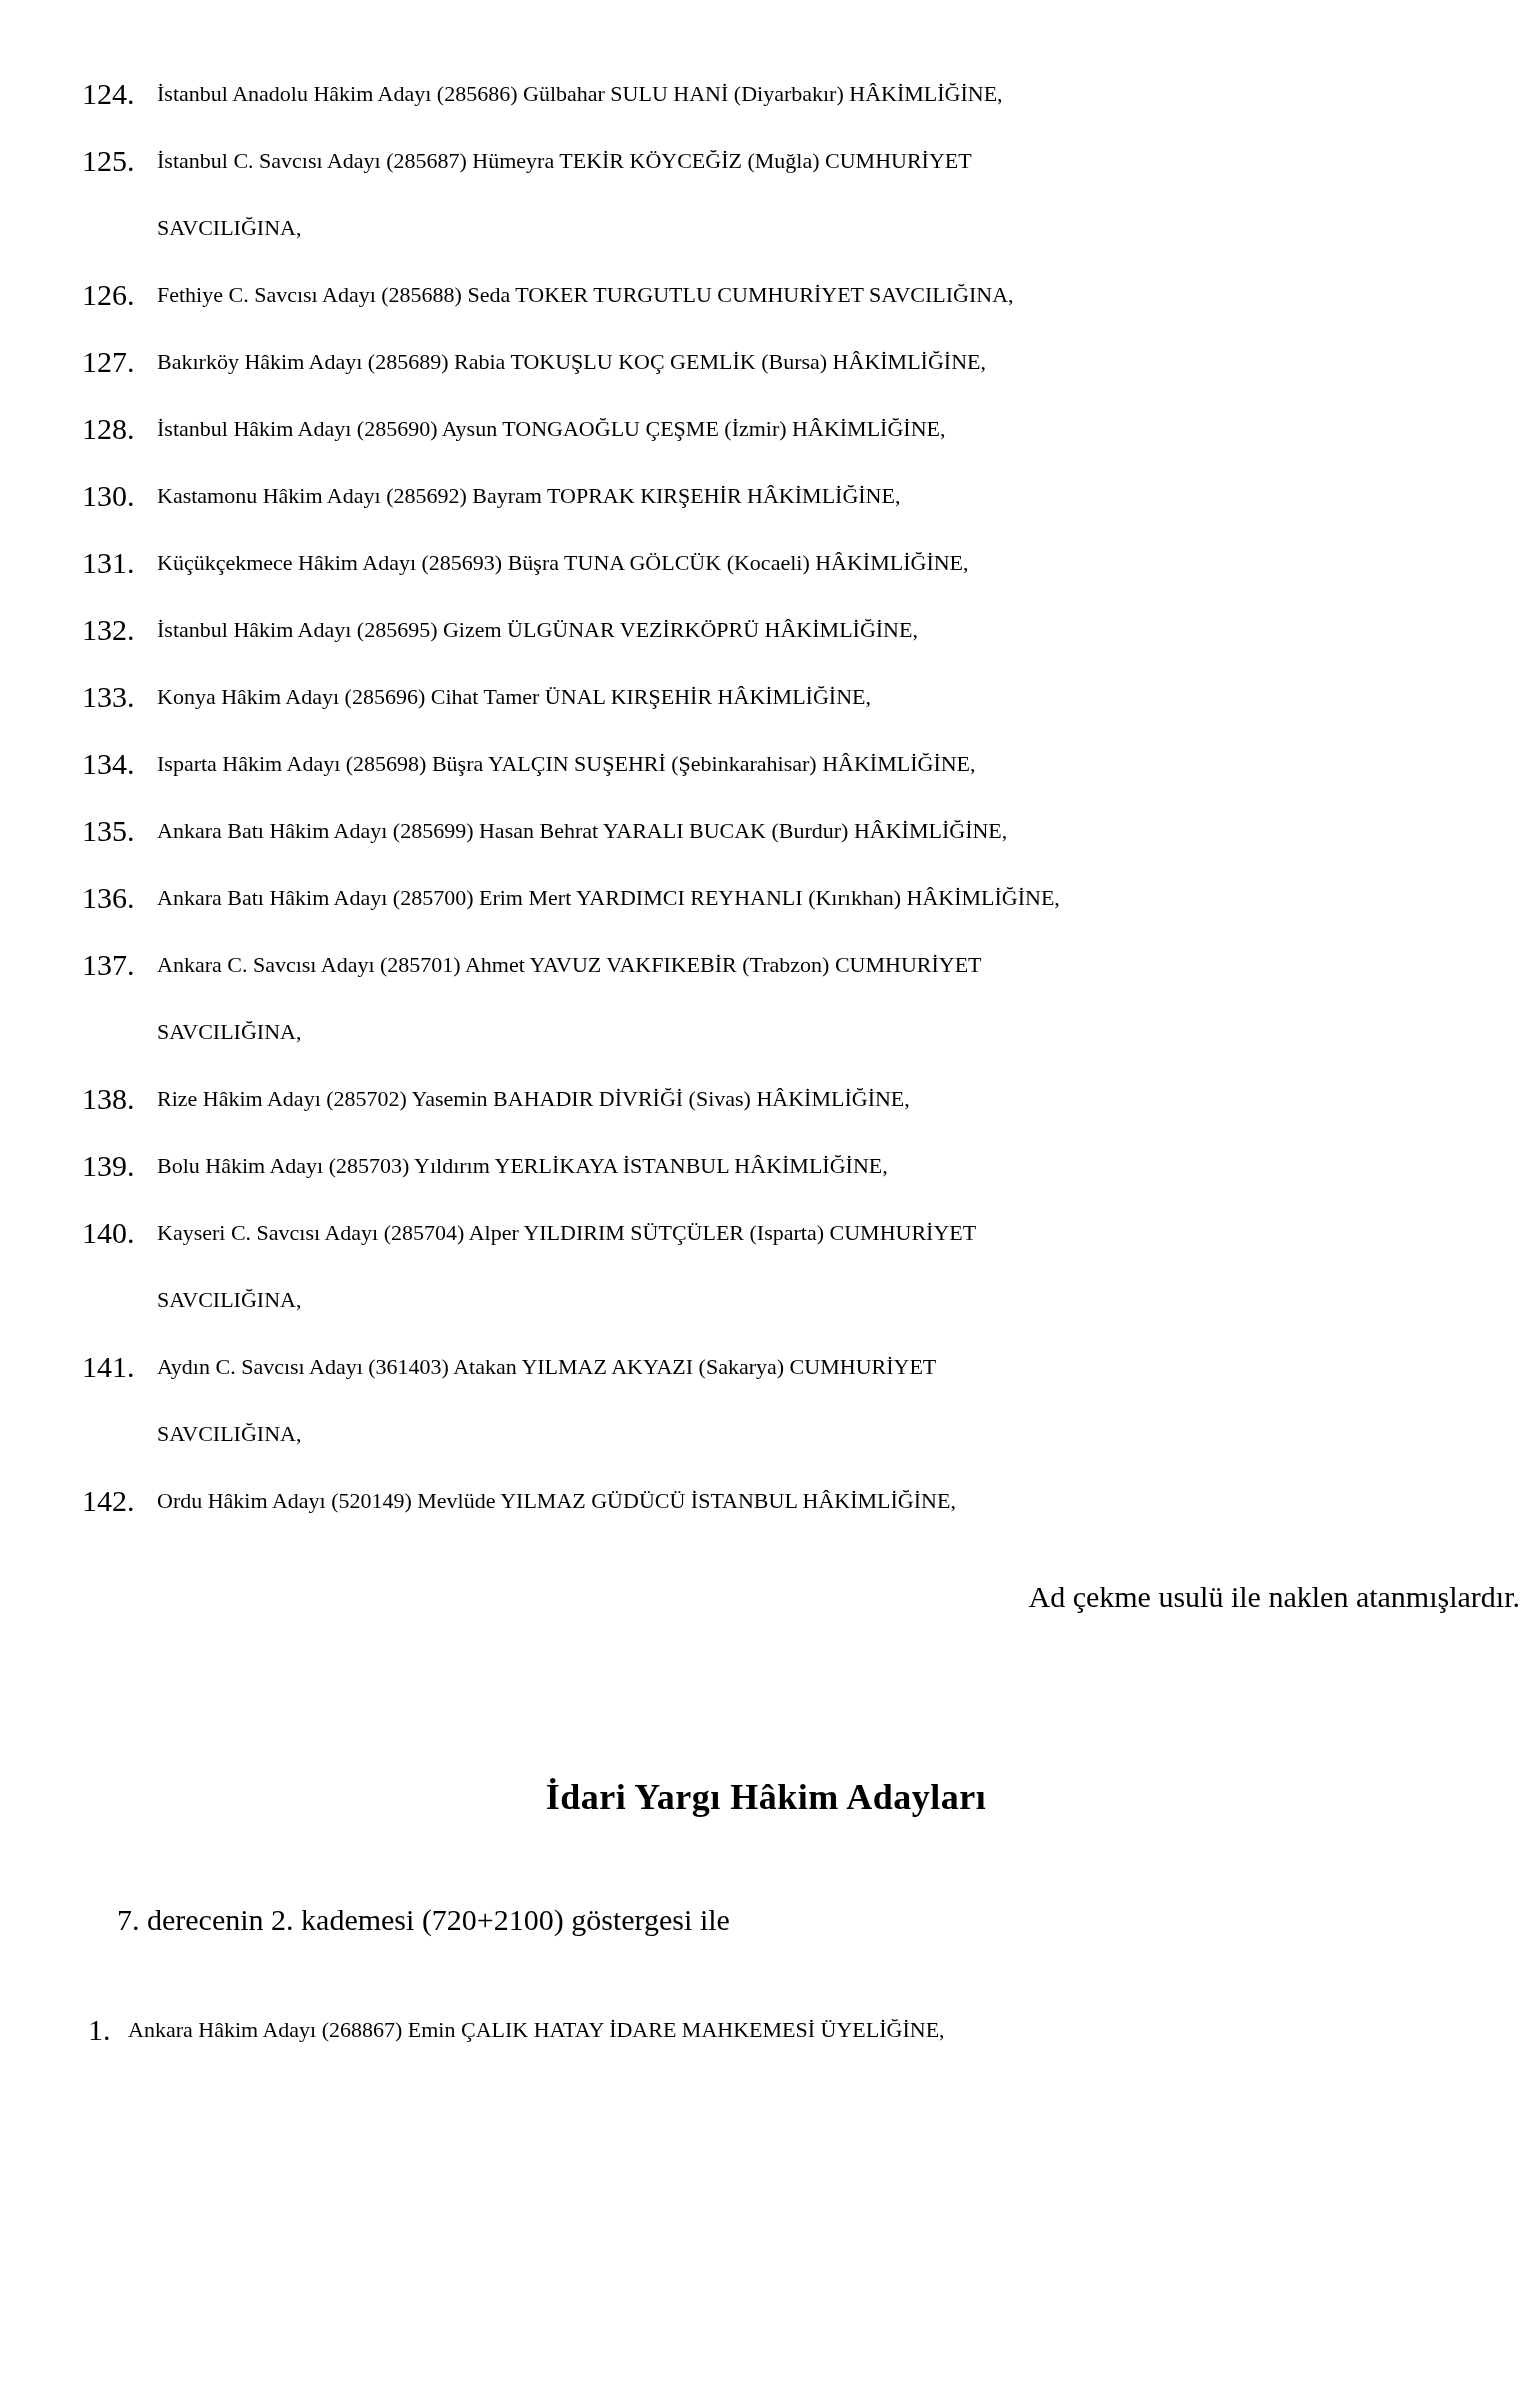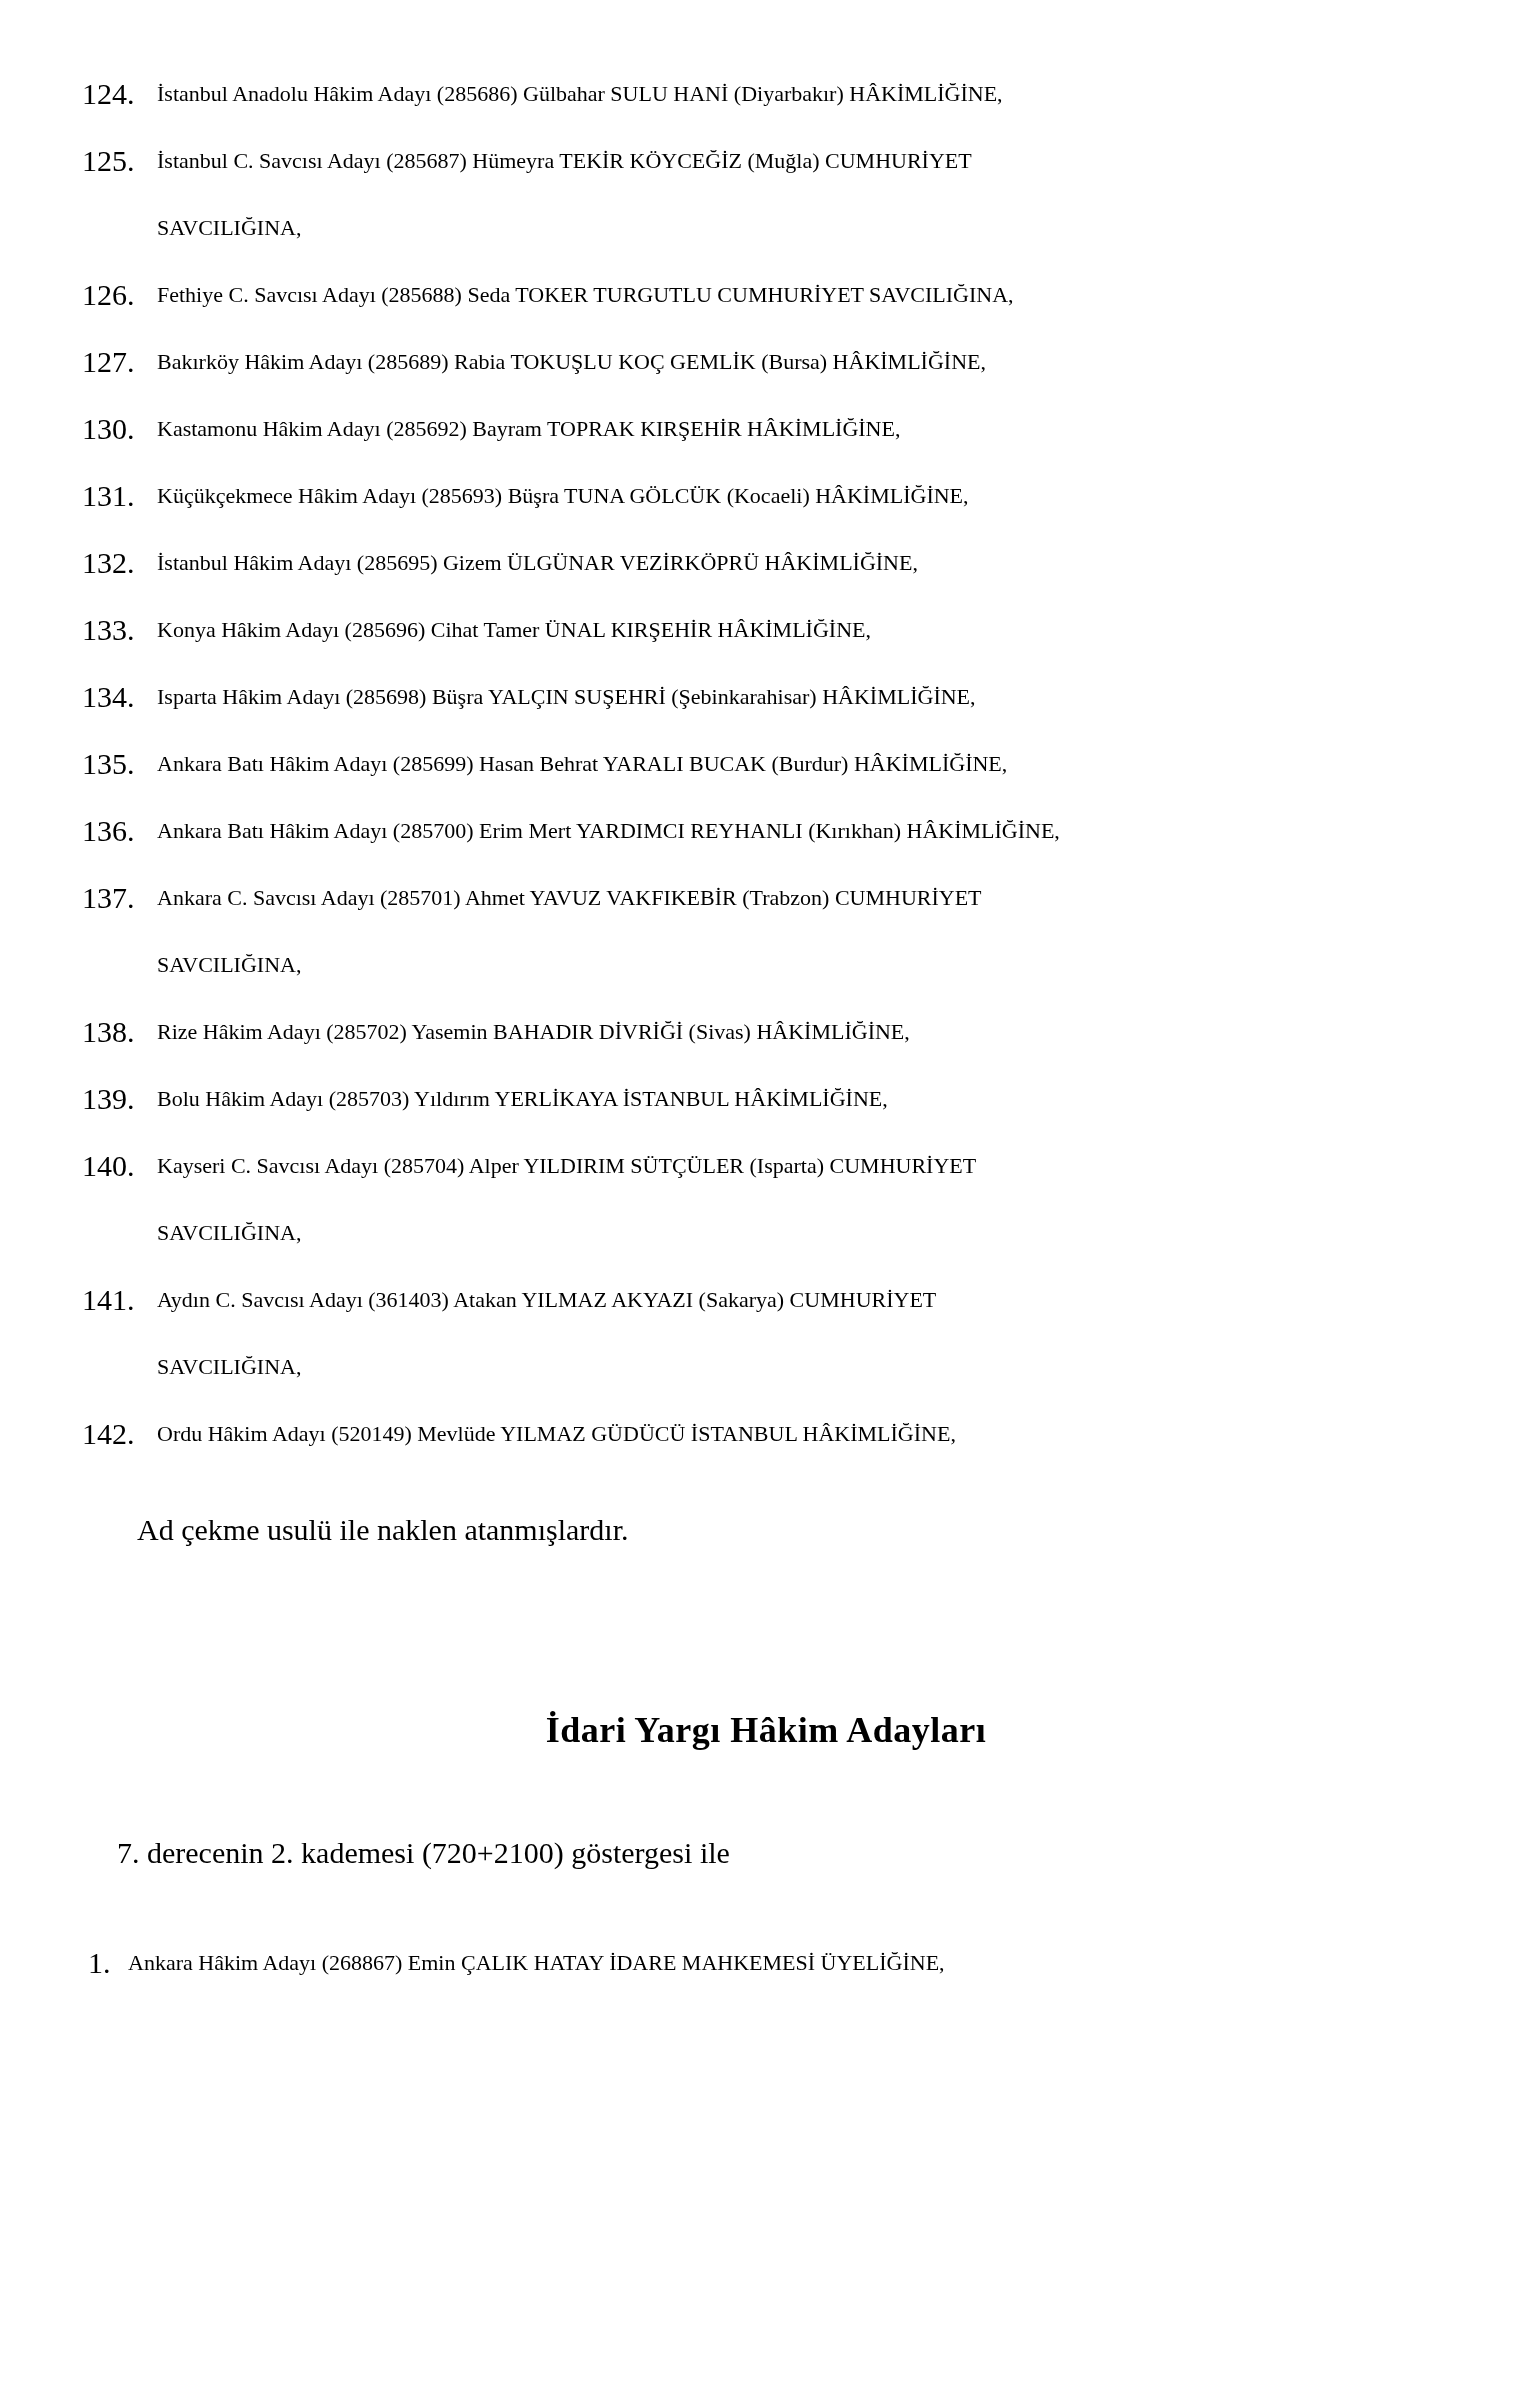--- a/index.html
+++ b/index.html
@@ -110,6 +110,12 @@
         </div>
       </div>
       <div class="row">
+        <span class="num">128.</span>
+        <div class="txt">
+          <div class="line">İstanbul Hâkim Adayı (285690) Aysun TONGAOĞLU ÇEŞME (İzmir) HÂKİMLİĞİNE,</div>
+        </div>
+      </div>
+      <div class="row">
         <span class="num">130.</span>
         <div class="txt">
           <div class="line">Kastamonu Hâkim Adayı (285692) Bayram TOPRAK KIRŞEHİR HÂKİMLİĞİNE,</div>

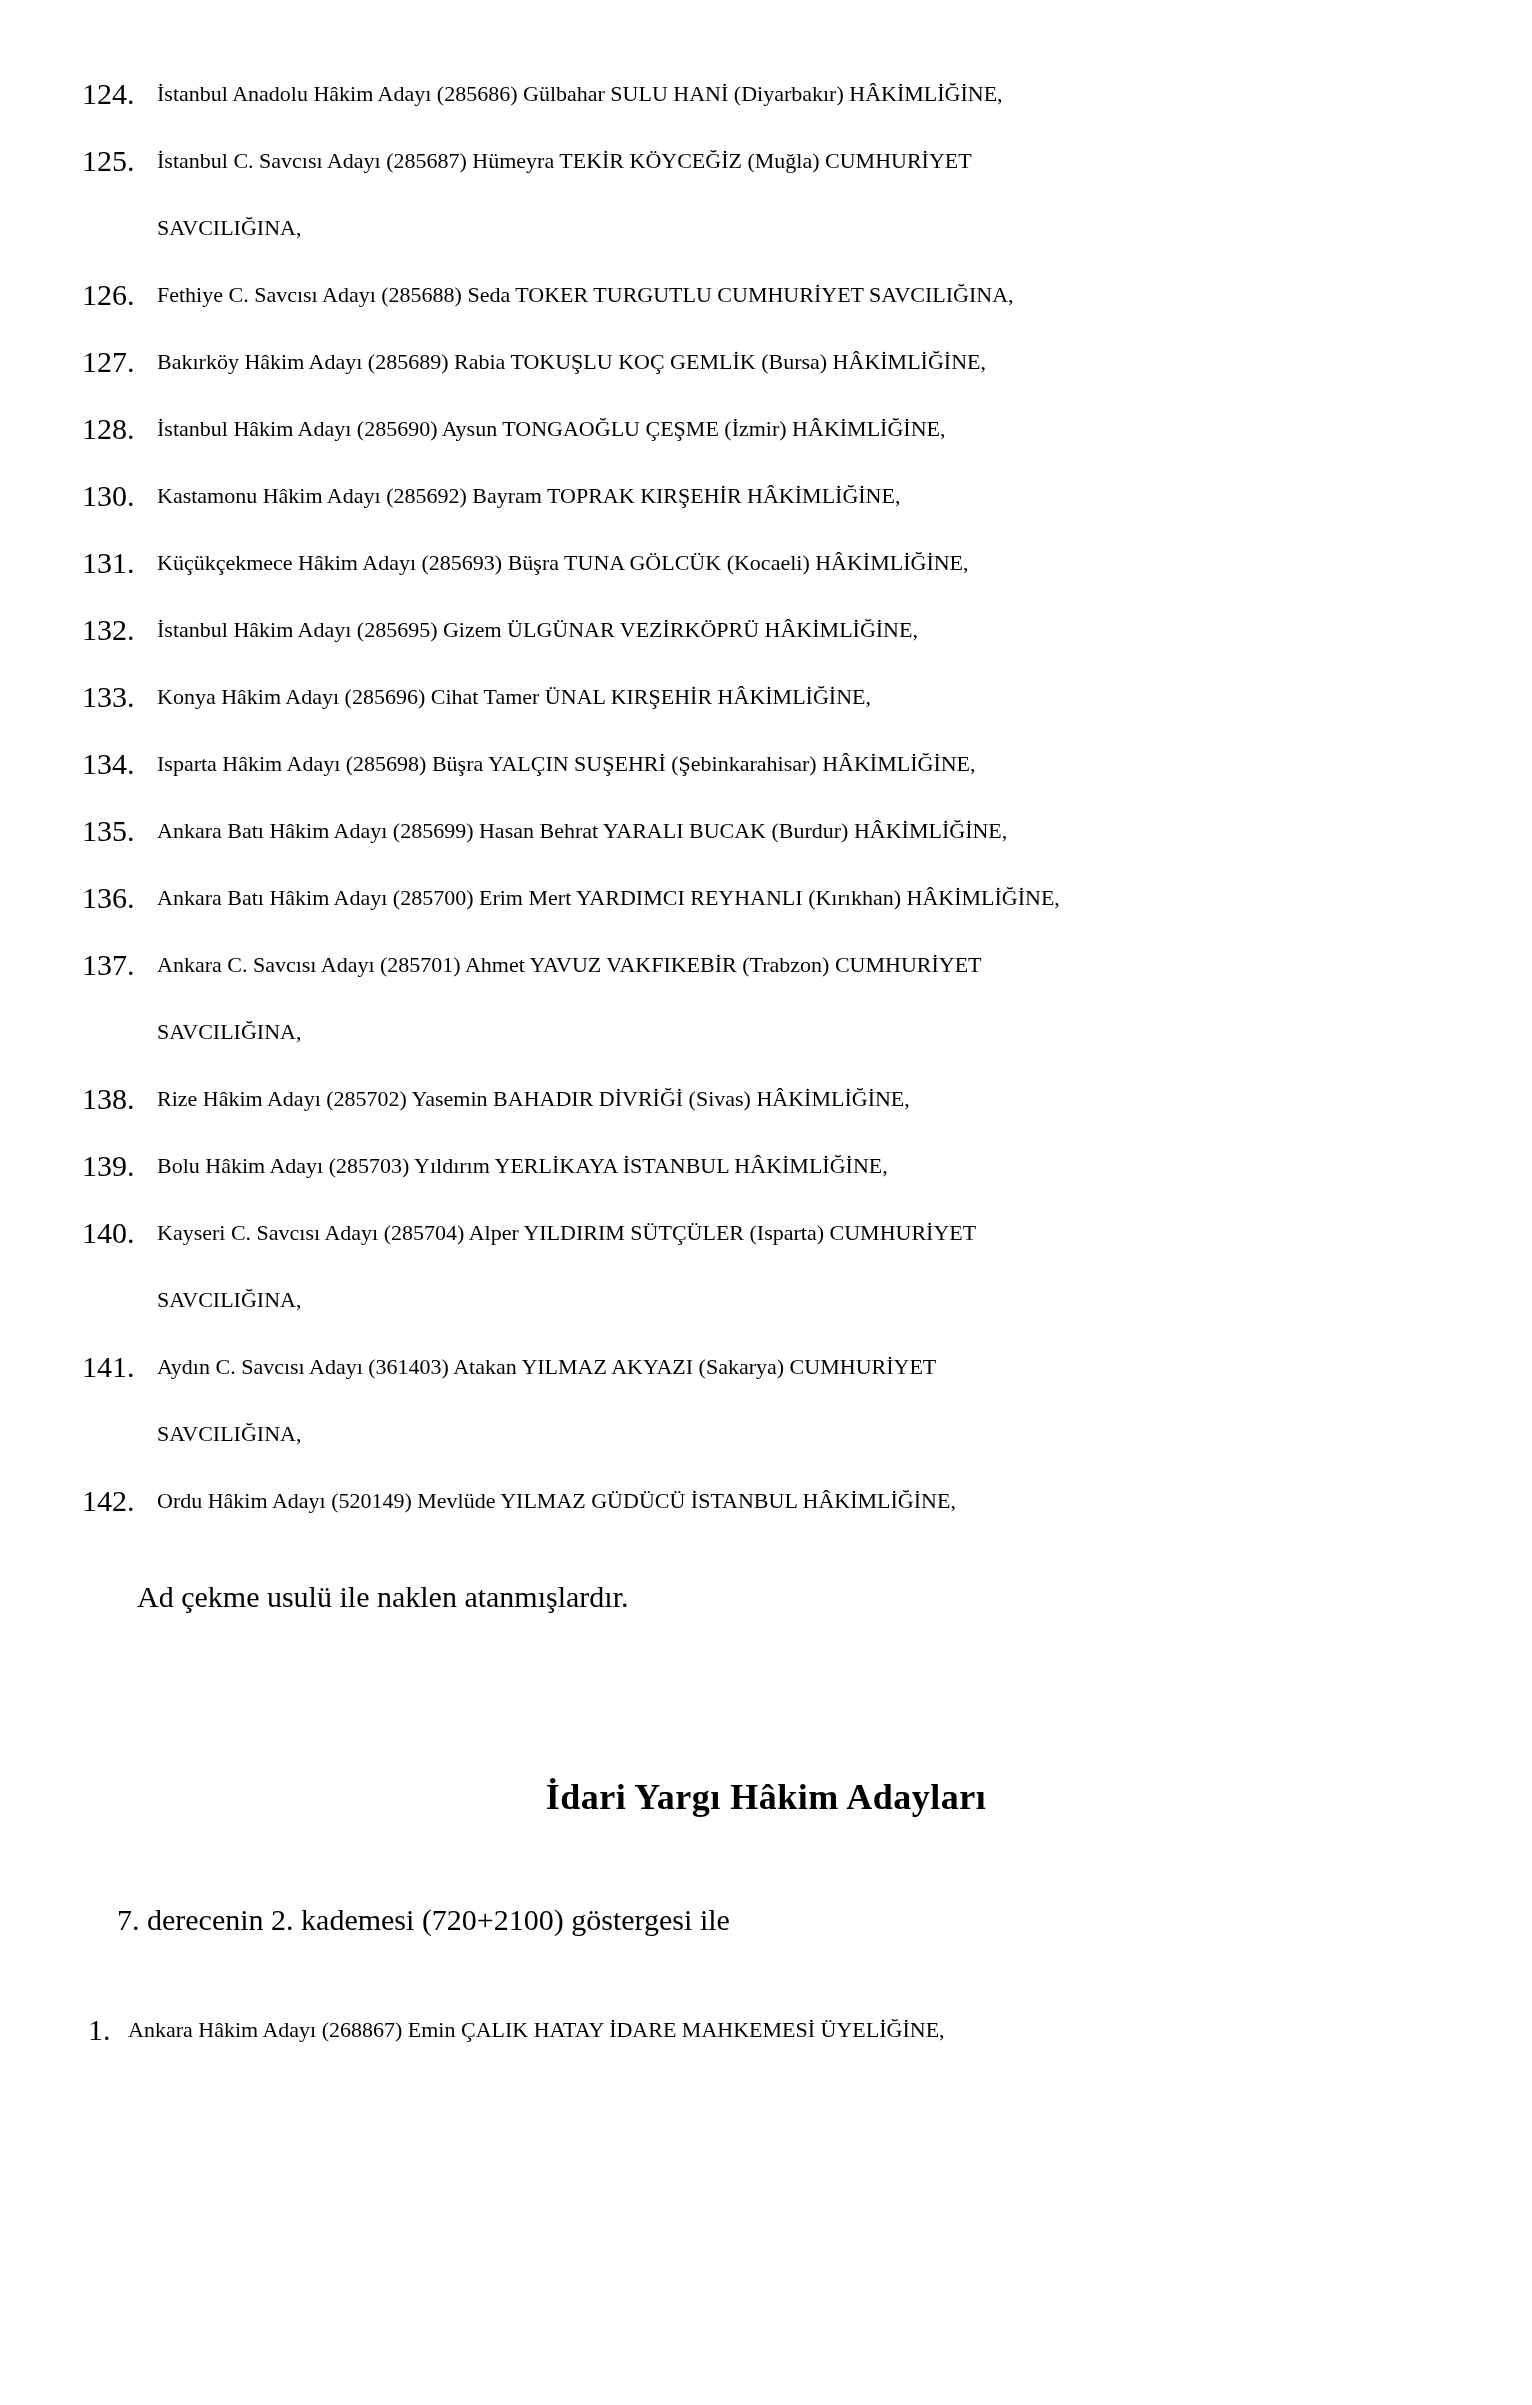--- a/index.html
+++ b/index.html
@@ -49,6 +49,7 @@
     line-height: 67px;
     height: 67px;
     white-space: nowrap;
+    text-align: right;
   }
   
   .section-heading {

